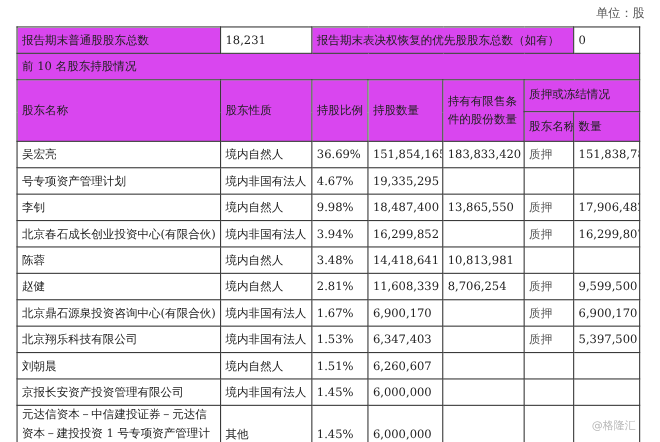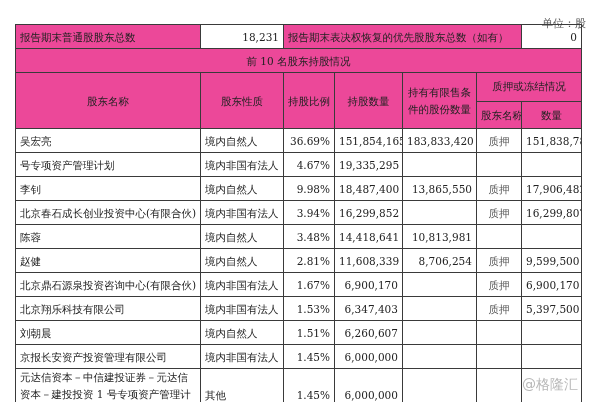--- a/index.html
+++ b/index.html
@@ -5,7 +5,7 @@
   html, body { margin:0; padding:0; background:#ffffff; }
   body { width:600px; height:402px; overflow:hidden; position:relative;
          font-family:"DejaVu Serif","Liberation Serif",serif; color:#222; }
-  .unit { position:absolute; top:16px; right:14px; font-size:11px; color:#555; }
+  .unit { position:absolute; top:4px; right:14px; font-size:11px; color:#555; }
   table { position:absolute; left:15px; top:24px; border-collapse:collapse;
           table-layout:fixed; width:566px; font-size:10.5px; }
   td { border:1.2px solid #3a3a3a; padding:0 4px; height:23px; line-height:14px;

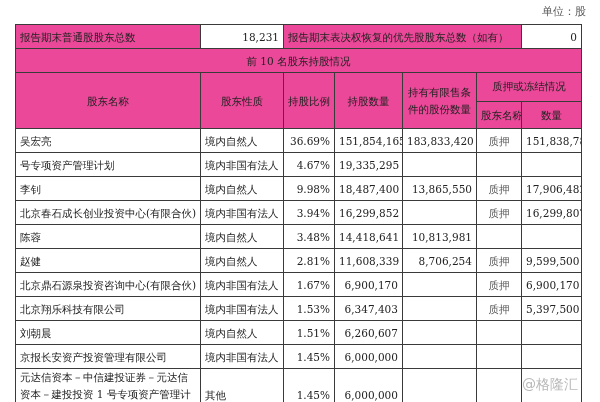--- a/index.html
+++ b/index.html
@@ -10,7 +10,7 @@
           table-layout:fixed; width:566px; font-size:10.5px; }
   td { border:1.2px solid #3a3a3a; padding:0 4px; height:23px; line-height:14px;
        white-space:nowrap; overflow:hidden; }
-  .g { background:#ec4899; }
+  .g { background:#d946ef; }
   .c { text-align:center; }
   .r { text-align:right; }
   .l { text-align:left; }

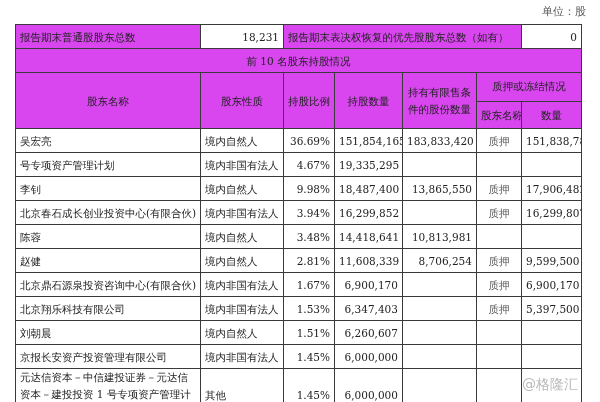--- a/index.html
+++ b/index.html
@@ -12,7 +12,7 @@
        white-space:nowrap; overflow:hidden; }
   .g { background:#d946ef; }
   .c { text-align:center; }
-  .r { text-align:right; }
+  .r { }
   .l { text-align:left; }
   .muted { color:#555; }
   .wrap { white-space:normal; line-height:17px; }

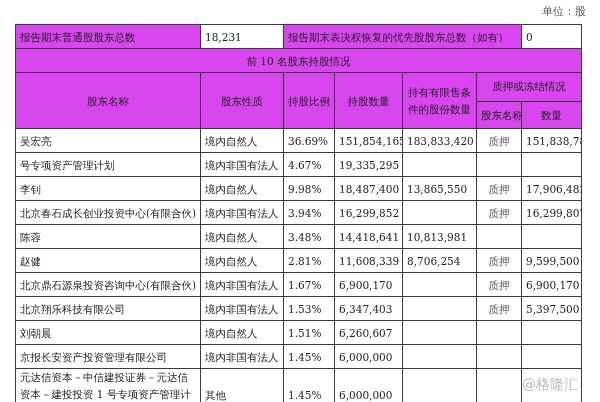--- a/index.html
+++ b/index.html
@@ -11,7 +11,7 @@
   td { border:1.2px solid #3a3a3a; padding:0 4px; height:23px; line-height:14px;
        white-space:nowrap; overflow:hidden; }
   .g { background:#d946ef; }
-  .c { text-align:center; }
+  .c { text-align:left; }
   .r { }
   .l { text-align:left; }
   .muted { color:#555; }

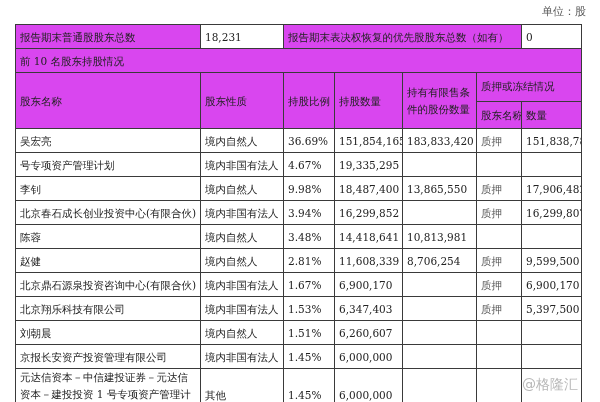--- a/index.html
+++ b/index.html
@@ -19,7 +19,7 @@
   .tall { height:44px; }
   .hd1 { height:28px;font-family:Liberation Mono, monospace; }
   .hd2 { height:26px; }
-  .watermark { position:absolute; right:22px; bottom:8px; font-size:14px; color:#b8b8b8;
+  .watermark { position:absolute; right:22px; bottom:8px; font-size:10px; color:#b8b8b8;
                font-family:"DejaVu Sans","Liberation Sans",sans-serif; }
 </style>
 </head>

